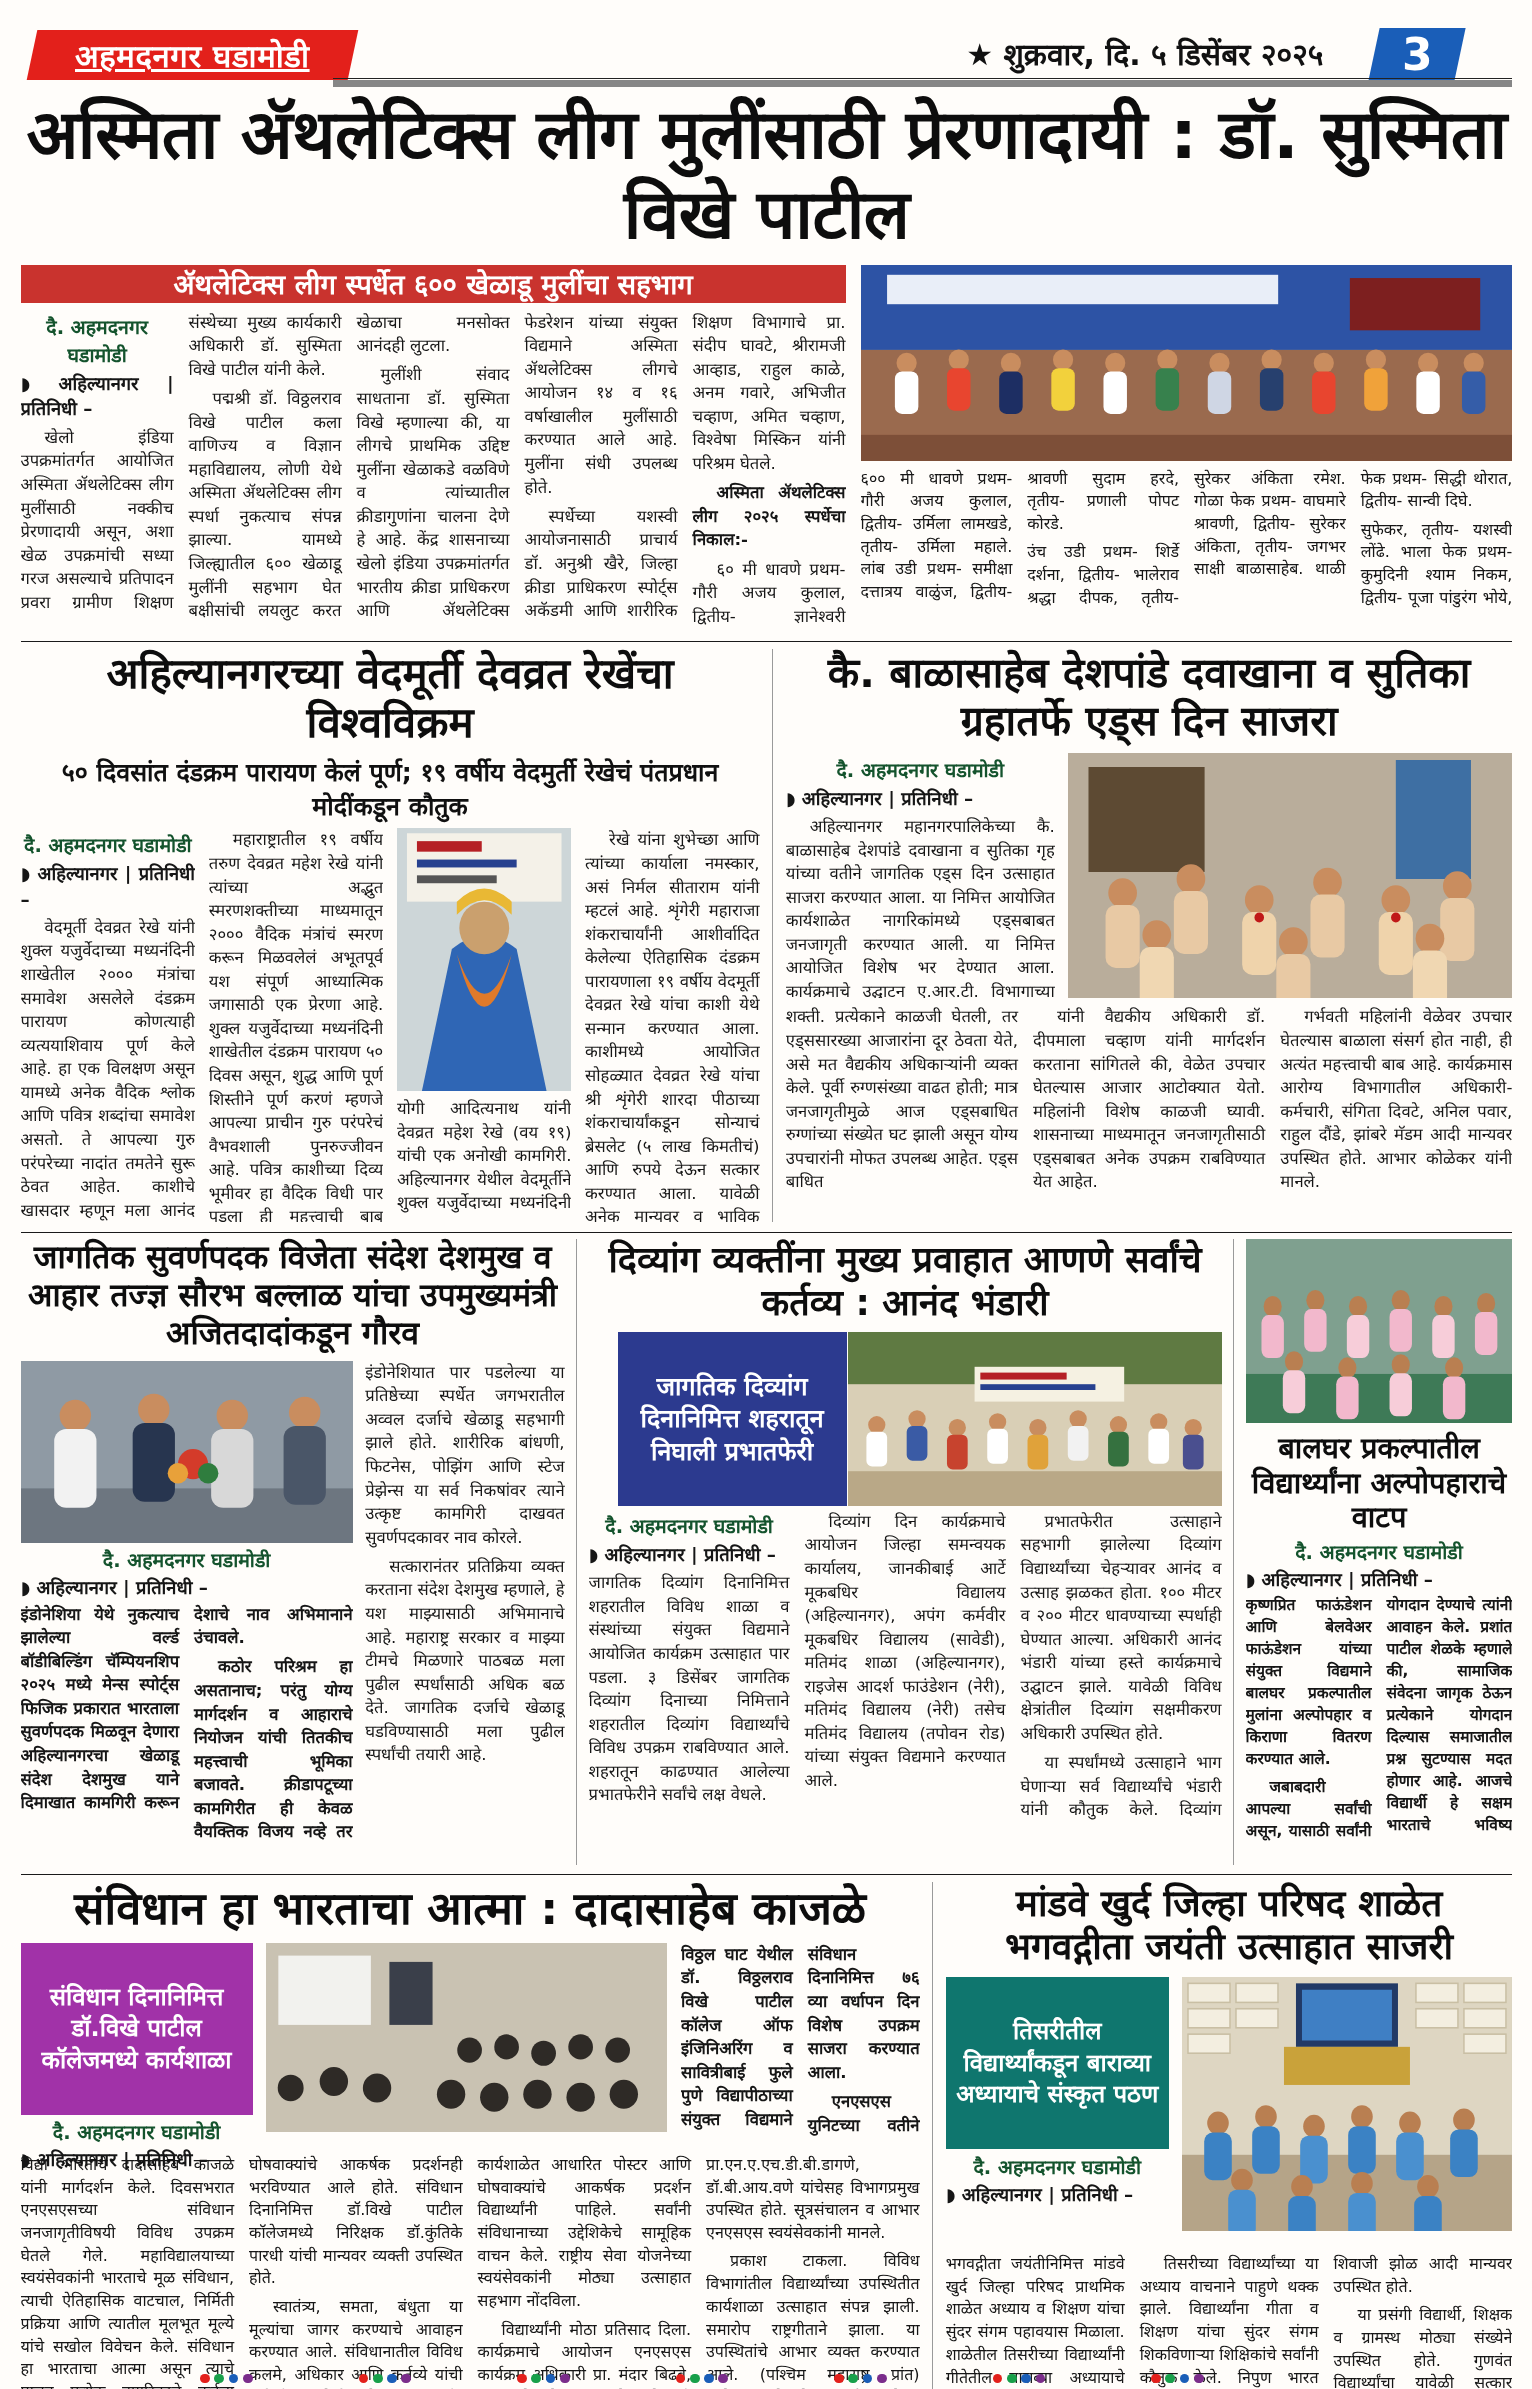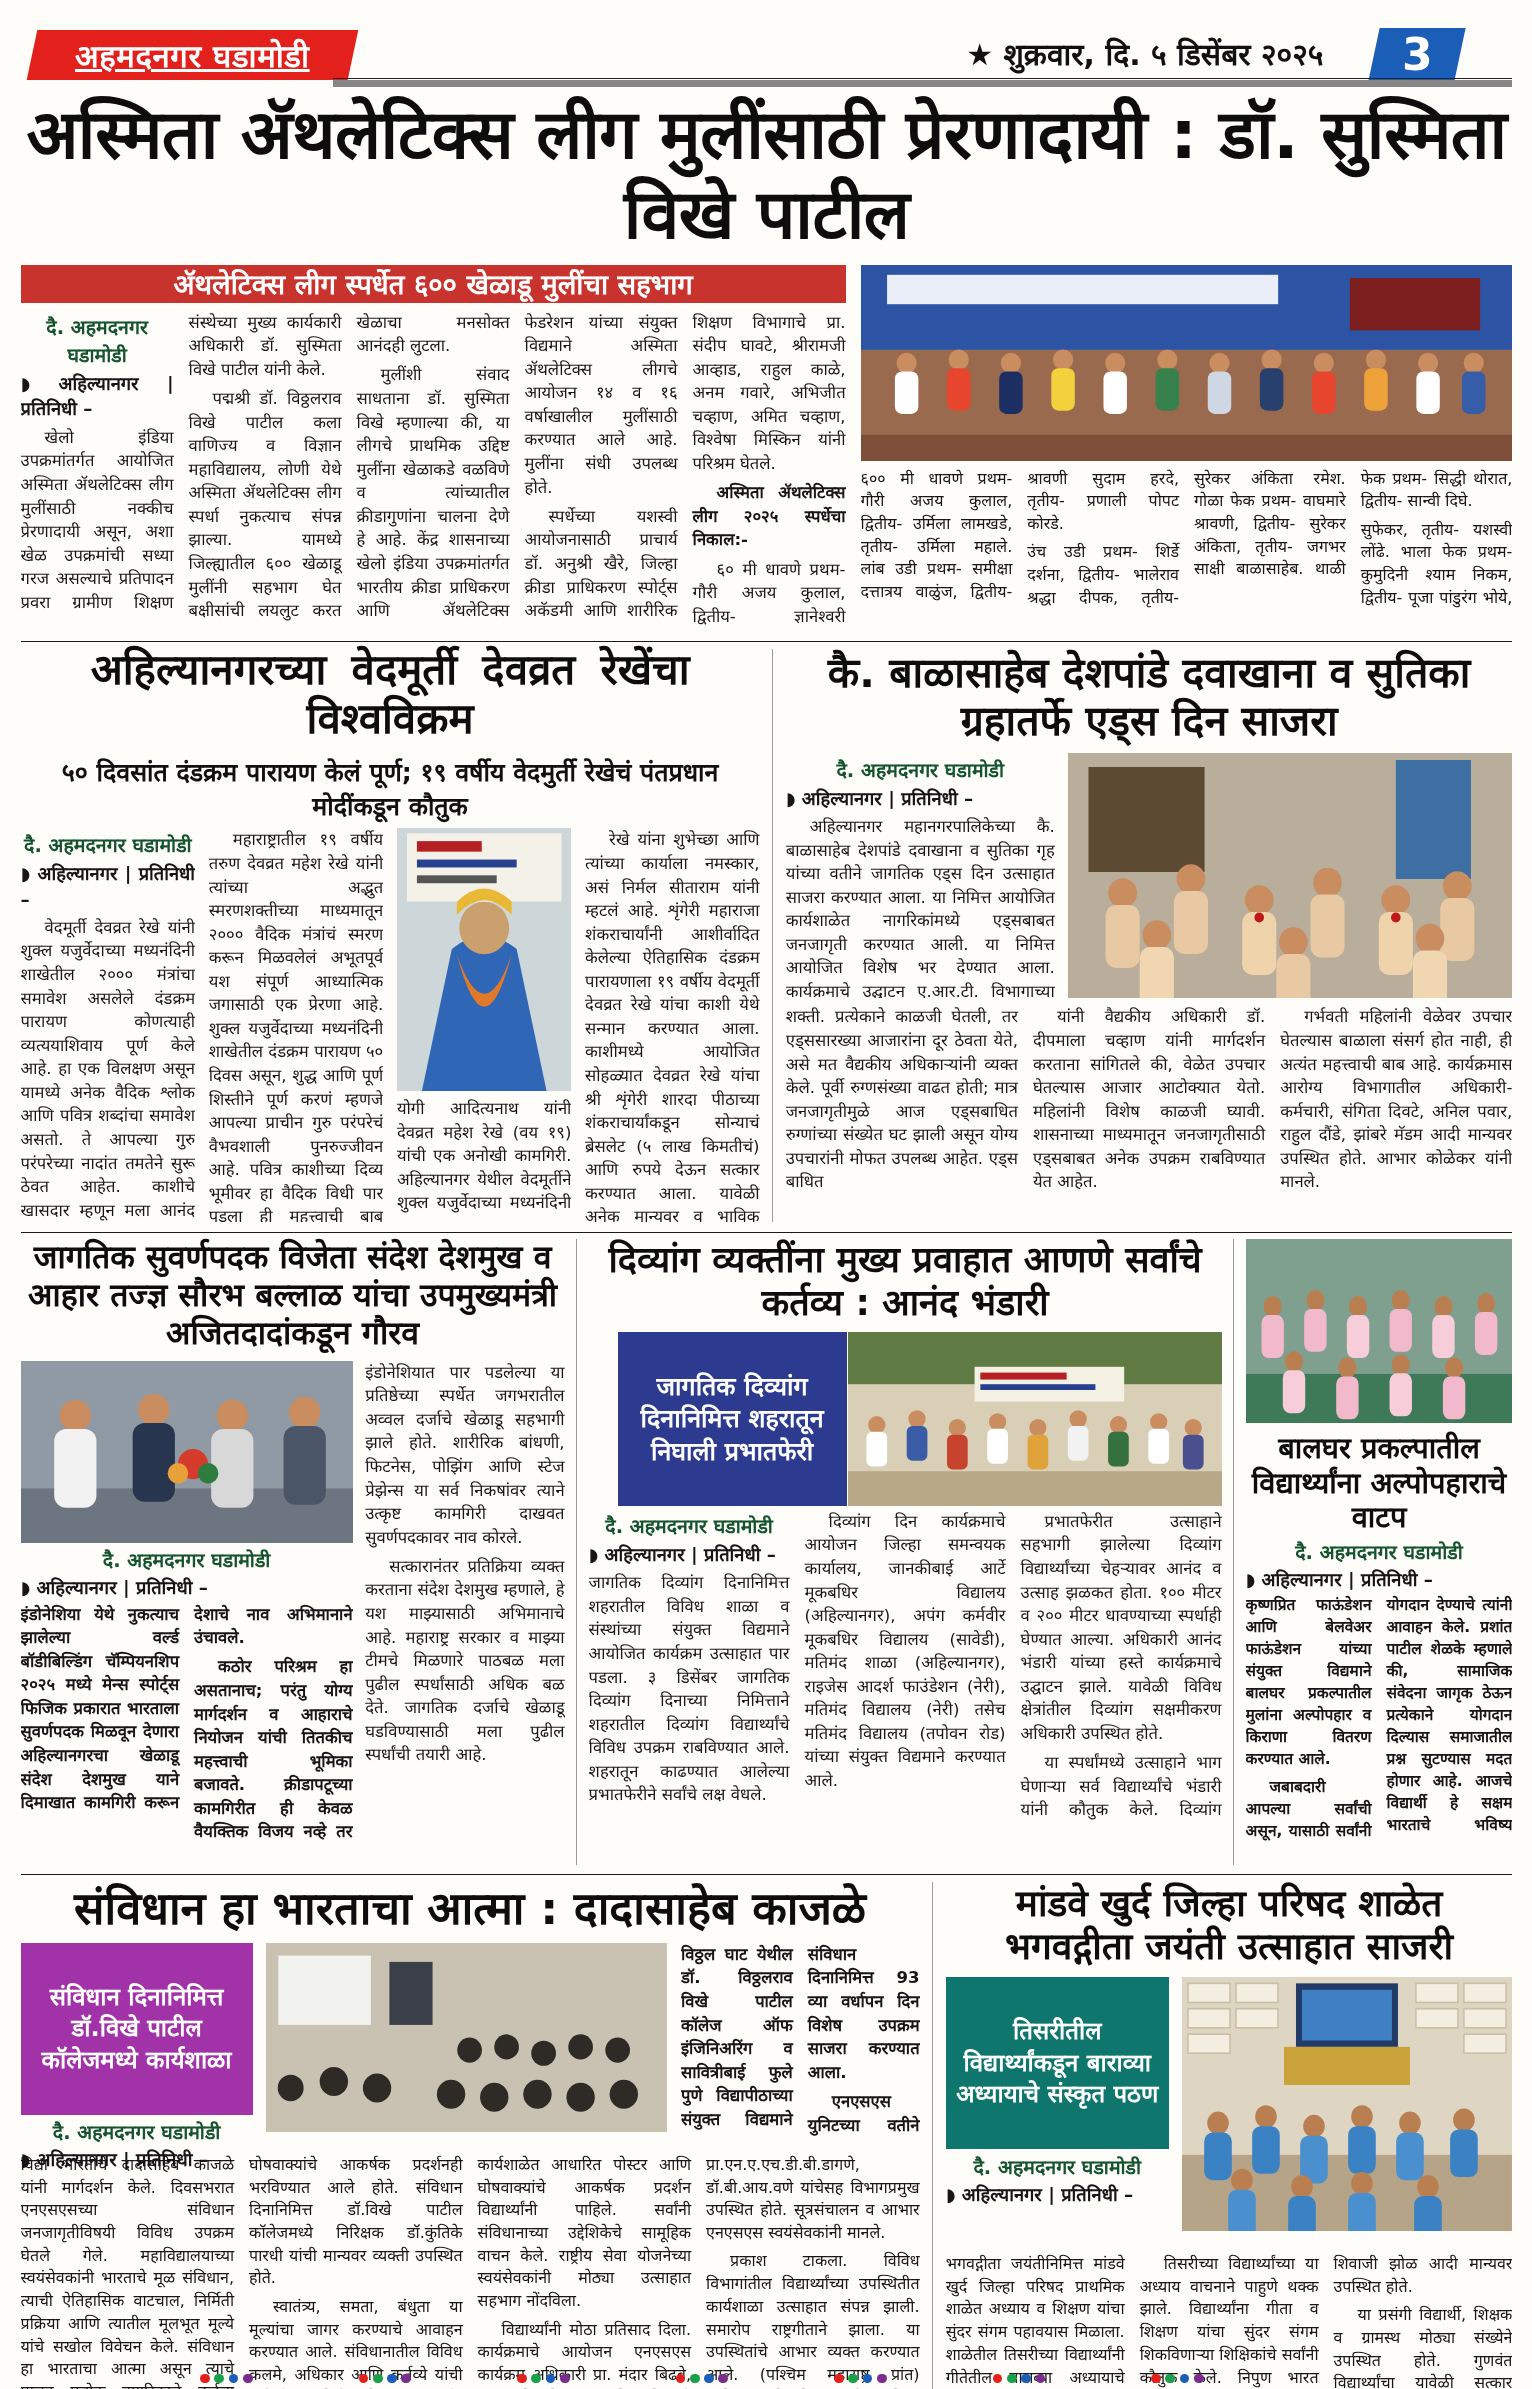--- a/index.html
+++ b/index.html
@@ -51,7 +51,7 @@
   .secB{display:flex;margin-top:9.2px;padding-top:6.9px;}
   .secB1{width:739px;flex:none;padding-right:12.6px;}
   .secB2{flex:1;padding-left:12.6px;}
-  .secB1 h2{font-size:42px;text-align:center;font-family:Liberation Mono, monospace;}
+  .secB1 h2{font-size:42px;text-align:center;}
   .subhead{font-size:25px;font-weight:800;text-align:center;margin:5.7px 0 6.9px;color:#101010;}
   .bgrid{display:grid;grid-template-columns:repeat(4,1fr);gap:13.7px;height:394px;overflow:hidden;}
   .bgrid .body-txt{height:100%;}

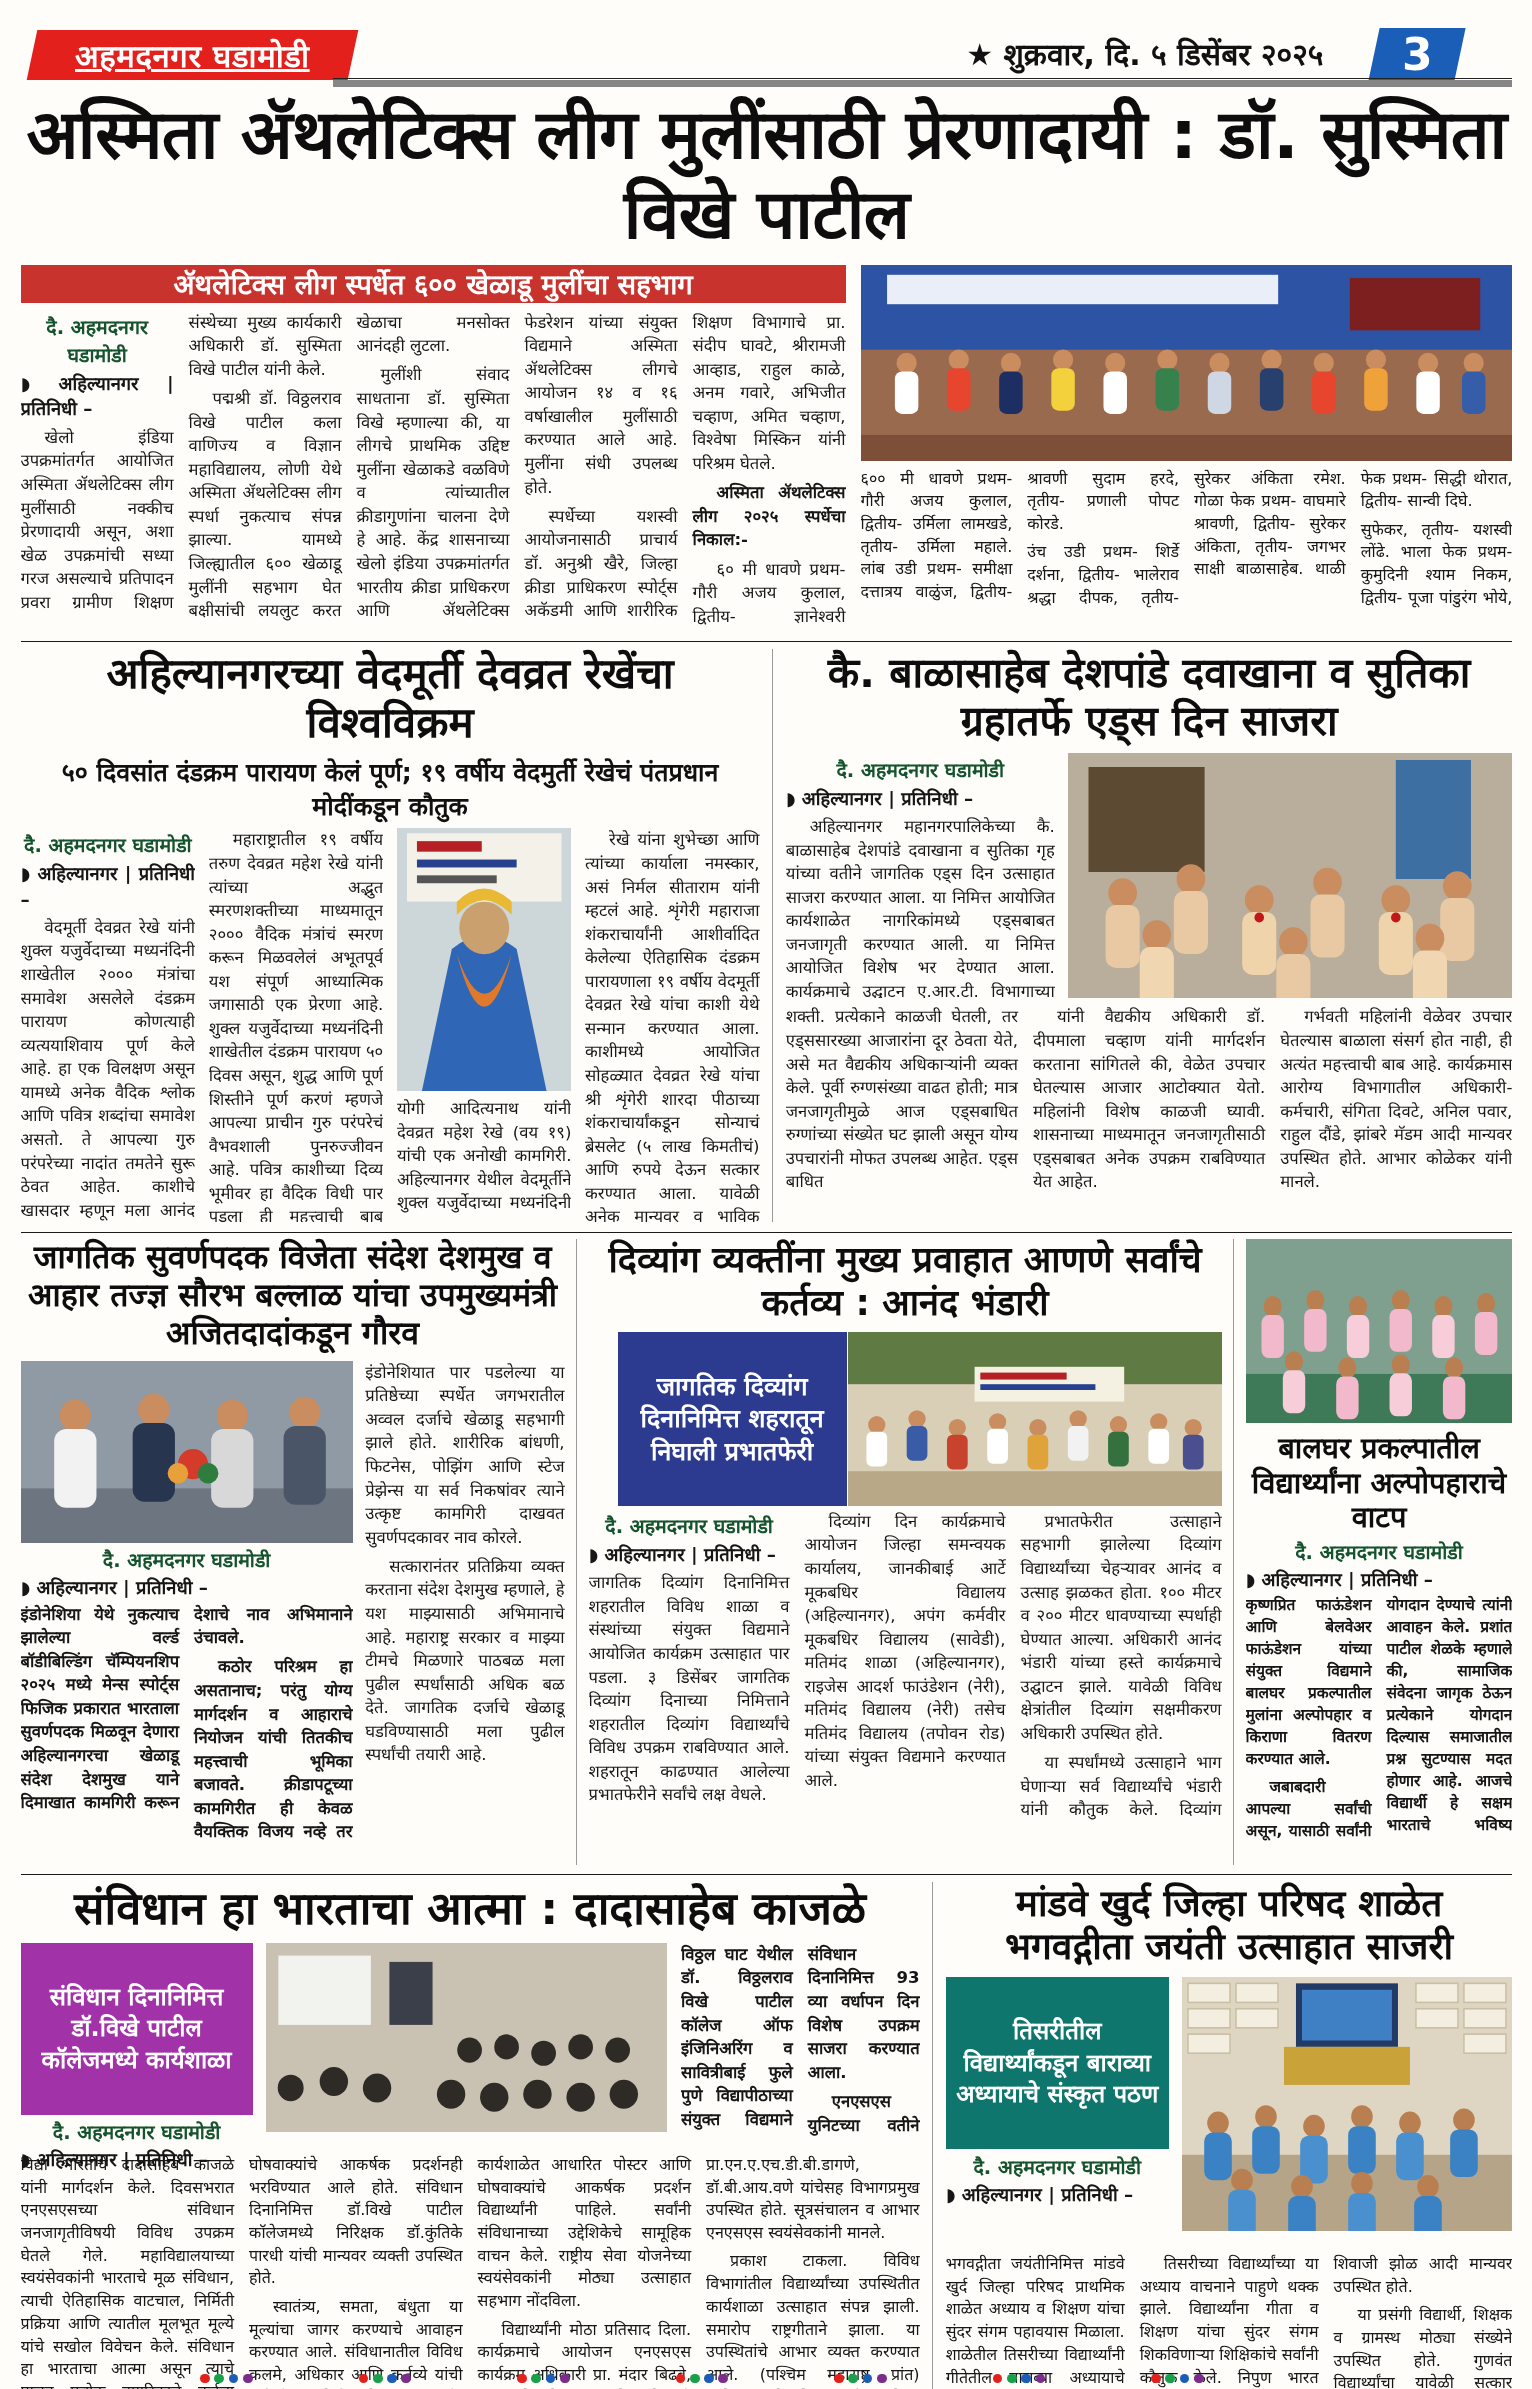--- a/index.html
+++ b/index.html
@@ -404,7 +404,7 @@
           </svg>
         </div>
         <div class="body-txt cols2 d1topcols">
-          <p class="noind">विठ्ठल घाट येथील डॉ. विठ्ठलराव विखे पाटील कॉलेज ऑफ इंजिनिअरिंग व सावित्रीबाई फुले पुणे विद्यापीठाच्या संयुक्त विद्यमाने संविधान दिनानिमित्त 93 व्या वर्धापन दिन विशेष उपक्रम साजरा करण्यात आला.</p>
+          <p class="noind">विठ्ठल घाट येथील डॉ. विठ्ठलराव विखे पाटील कॉलेज ऑफ इंजिनिअरिंग व सावित्रीबाई फुले पुणे विद्यापीठाच्या संयुक्त विद्यमाने संविधान दिनानिमित्त ७६ व्या वर्धापन दिन विशेष उपक्रम साजरा करण्यात आला.</p>
           <p>एनएसएस युनिटच्या वतीने आयोजित या एकदिवसीय कार्यशाळेत भारतीय संविधानाच्या प्रास्ताविकाचे महत्त्व यावर सखोल मार्गदर्शन करण्यात आले. विविध विभागांतील विद्यार्थी मोठ्या संख्येने उपस्थित होते.</p>
         </div>
       </div>

